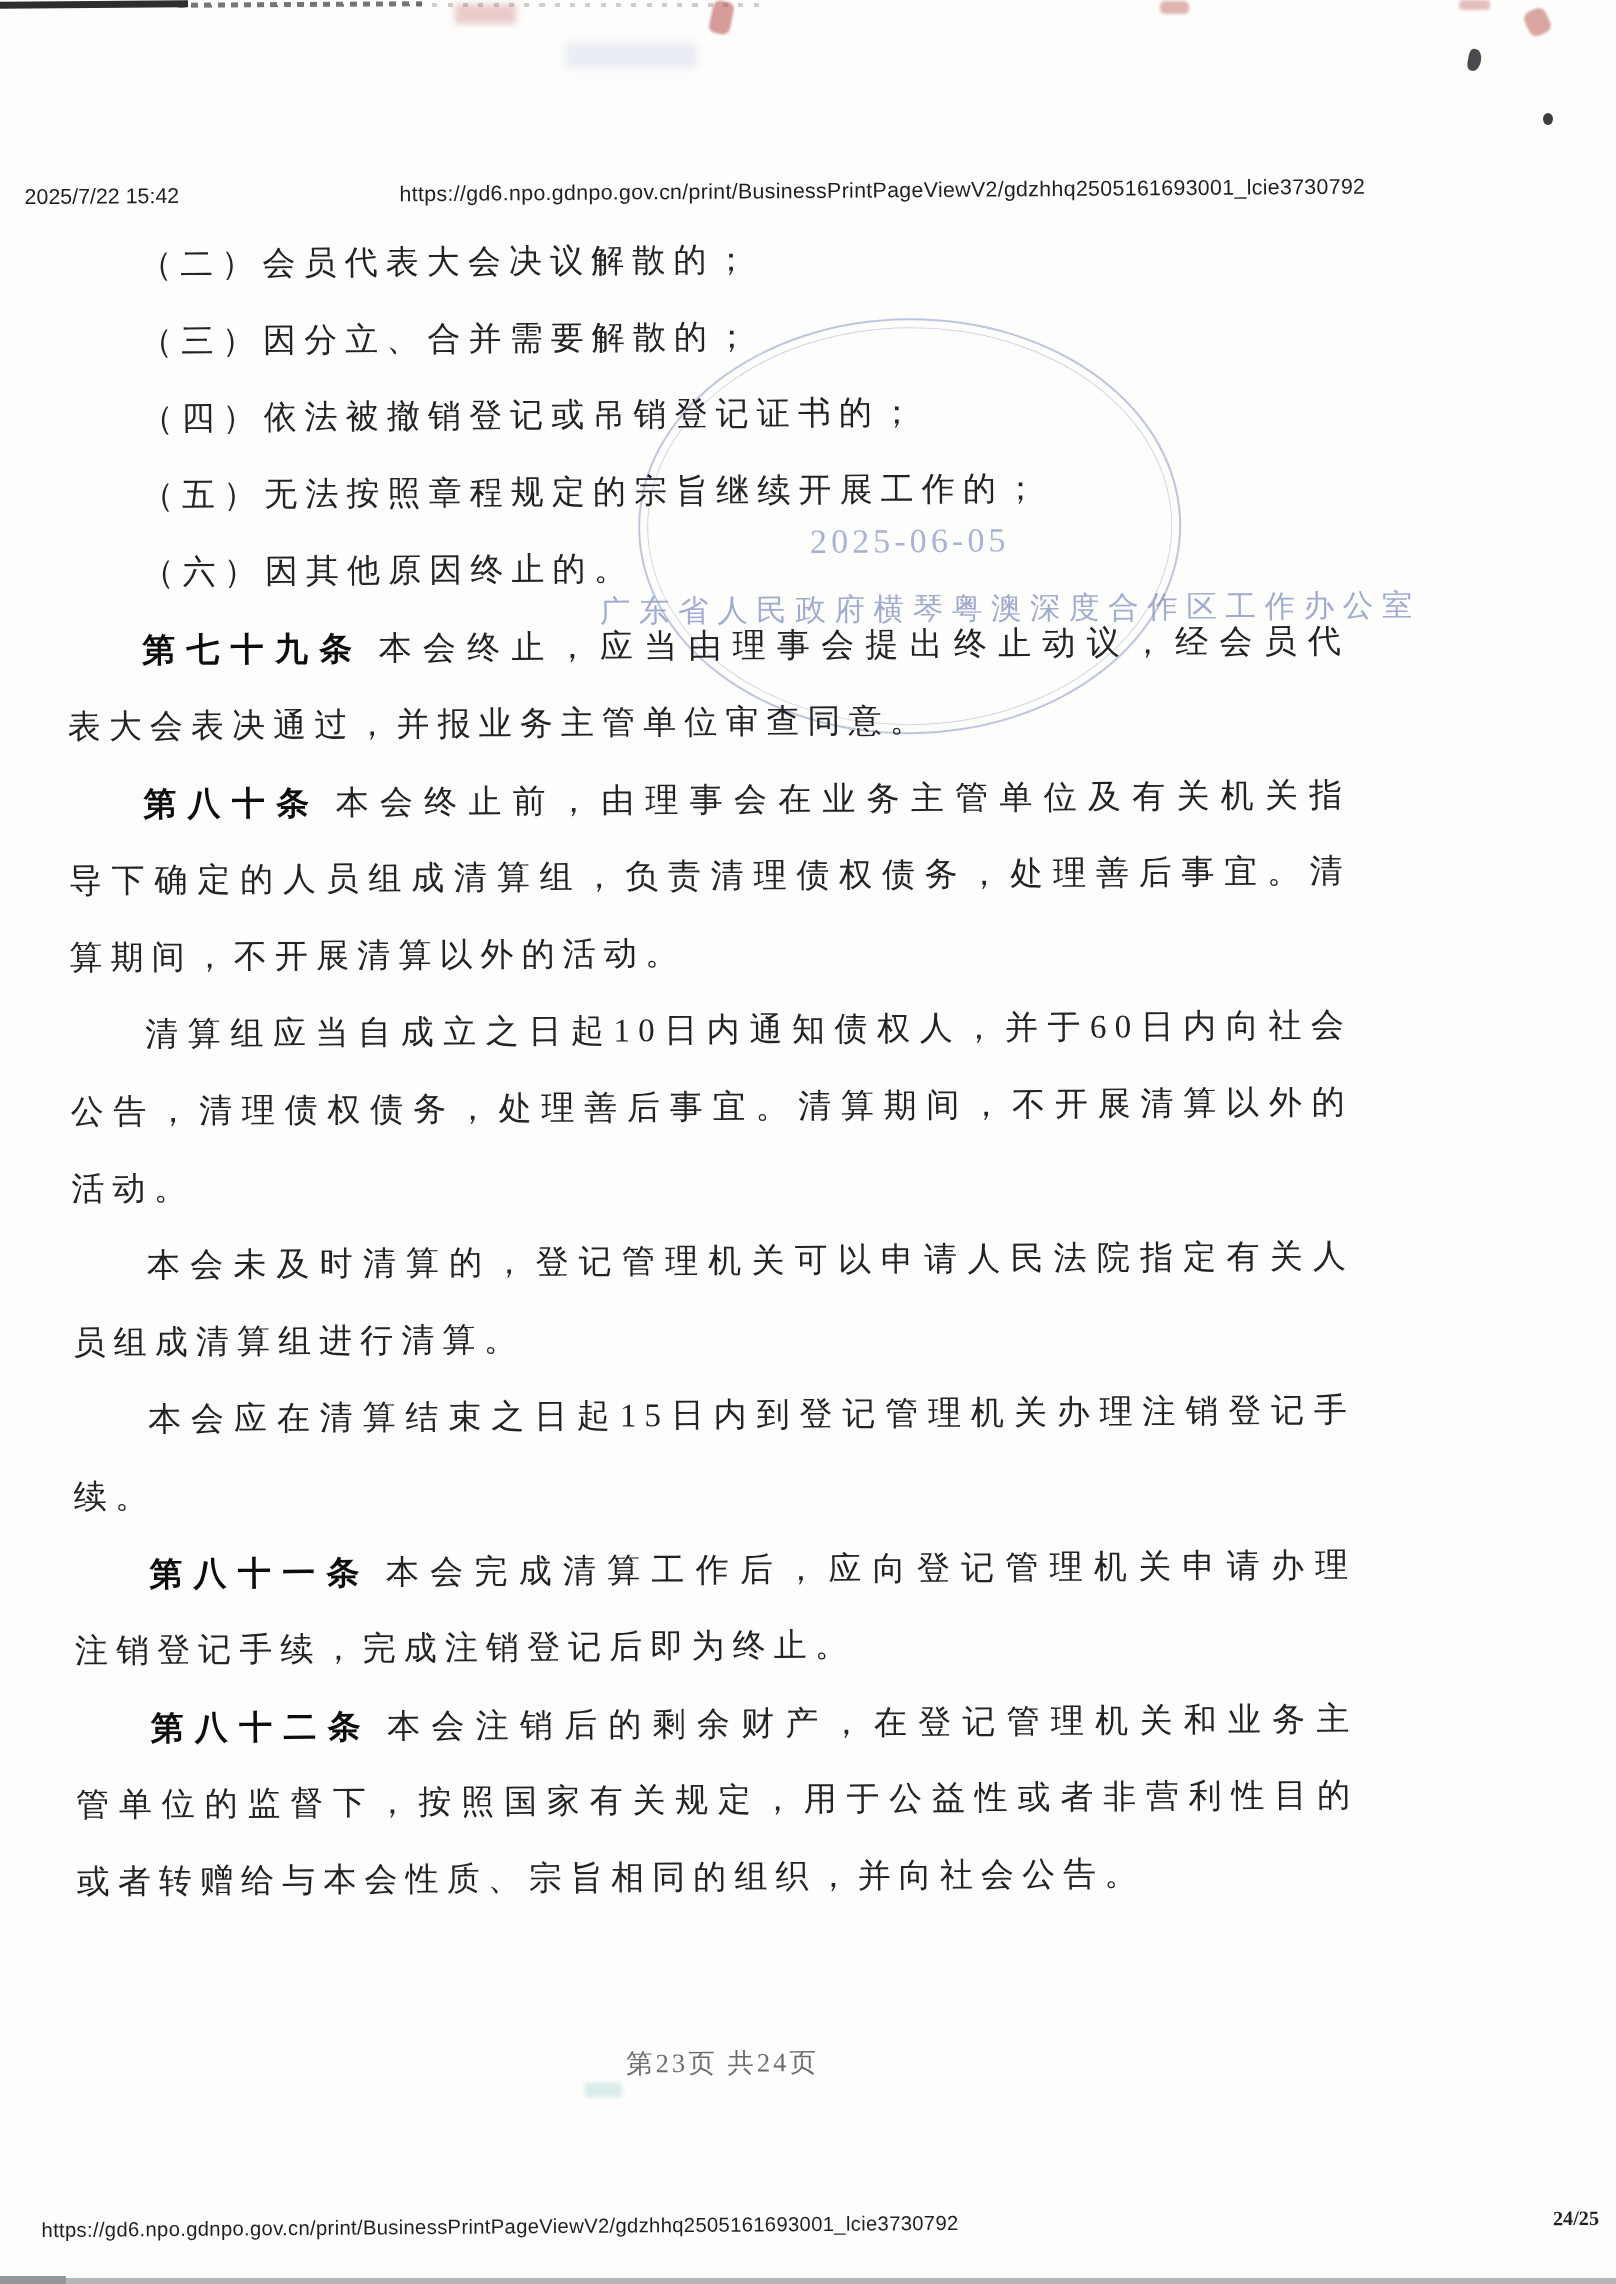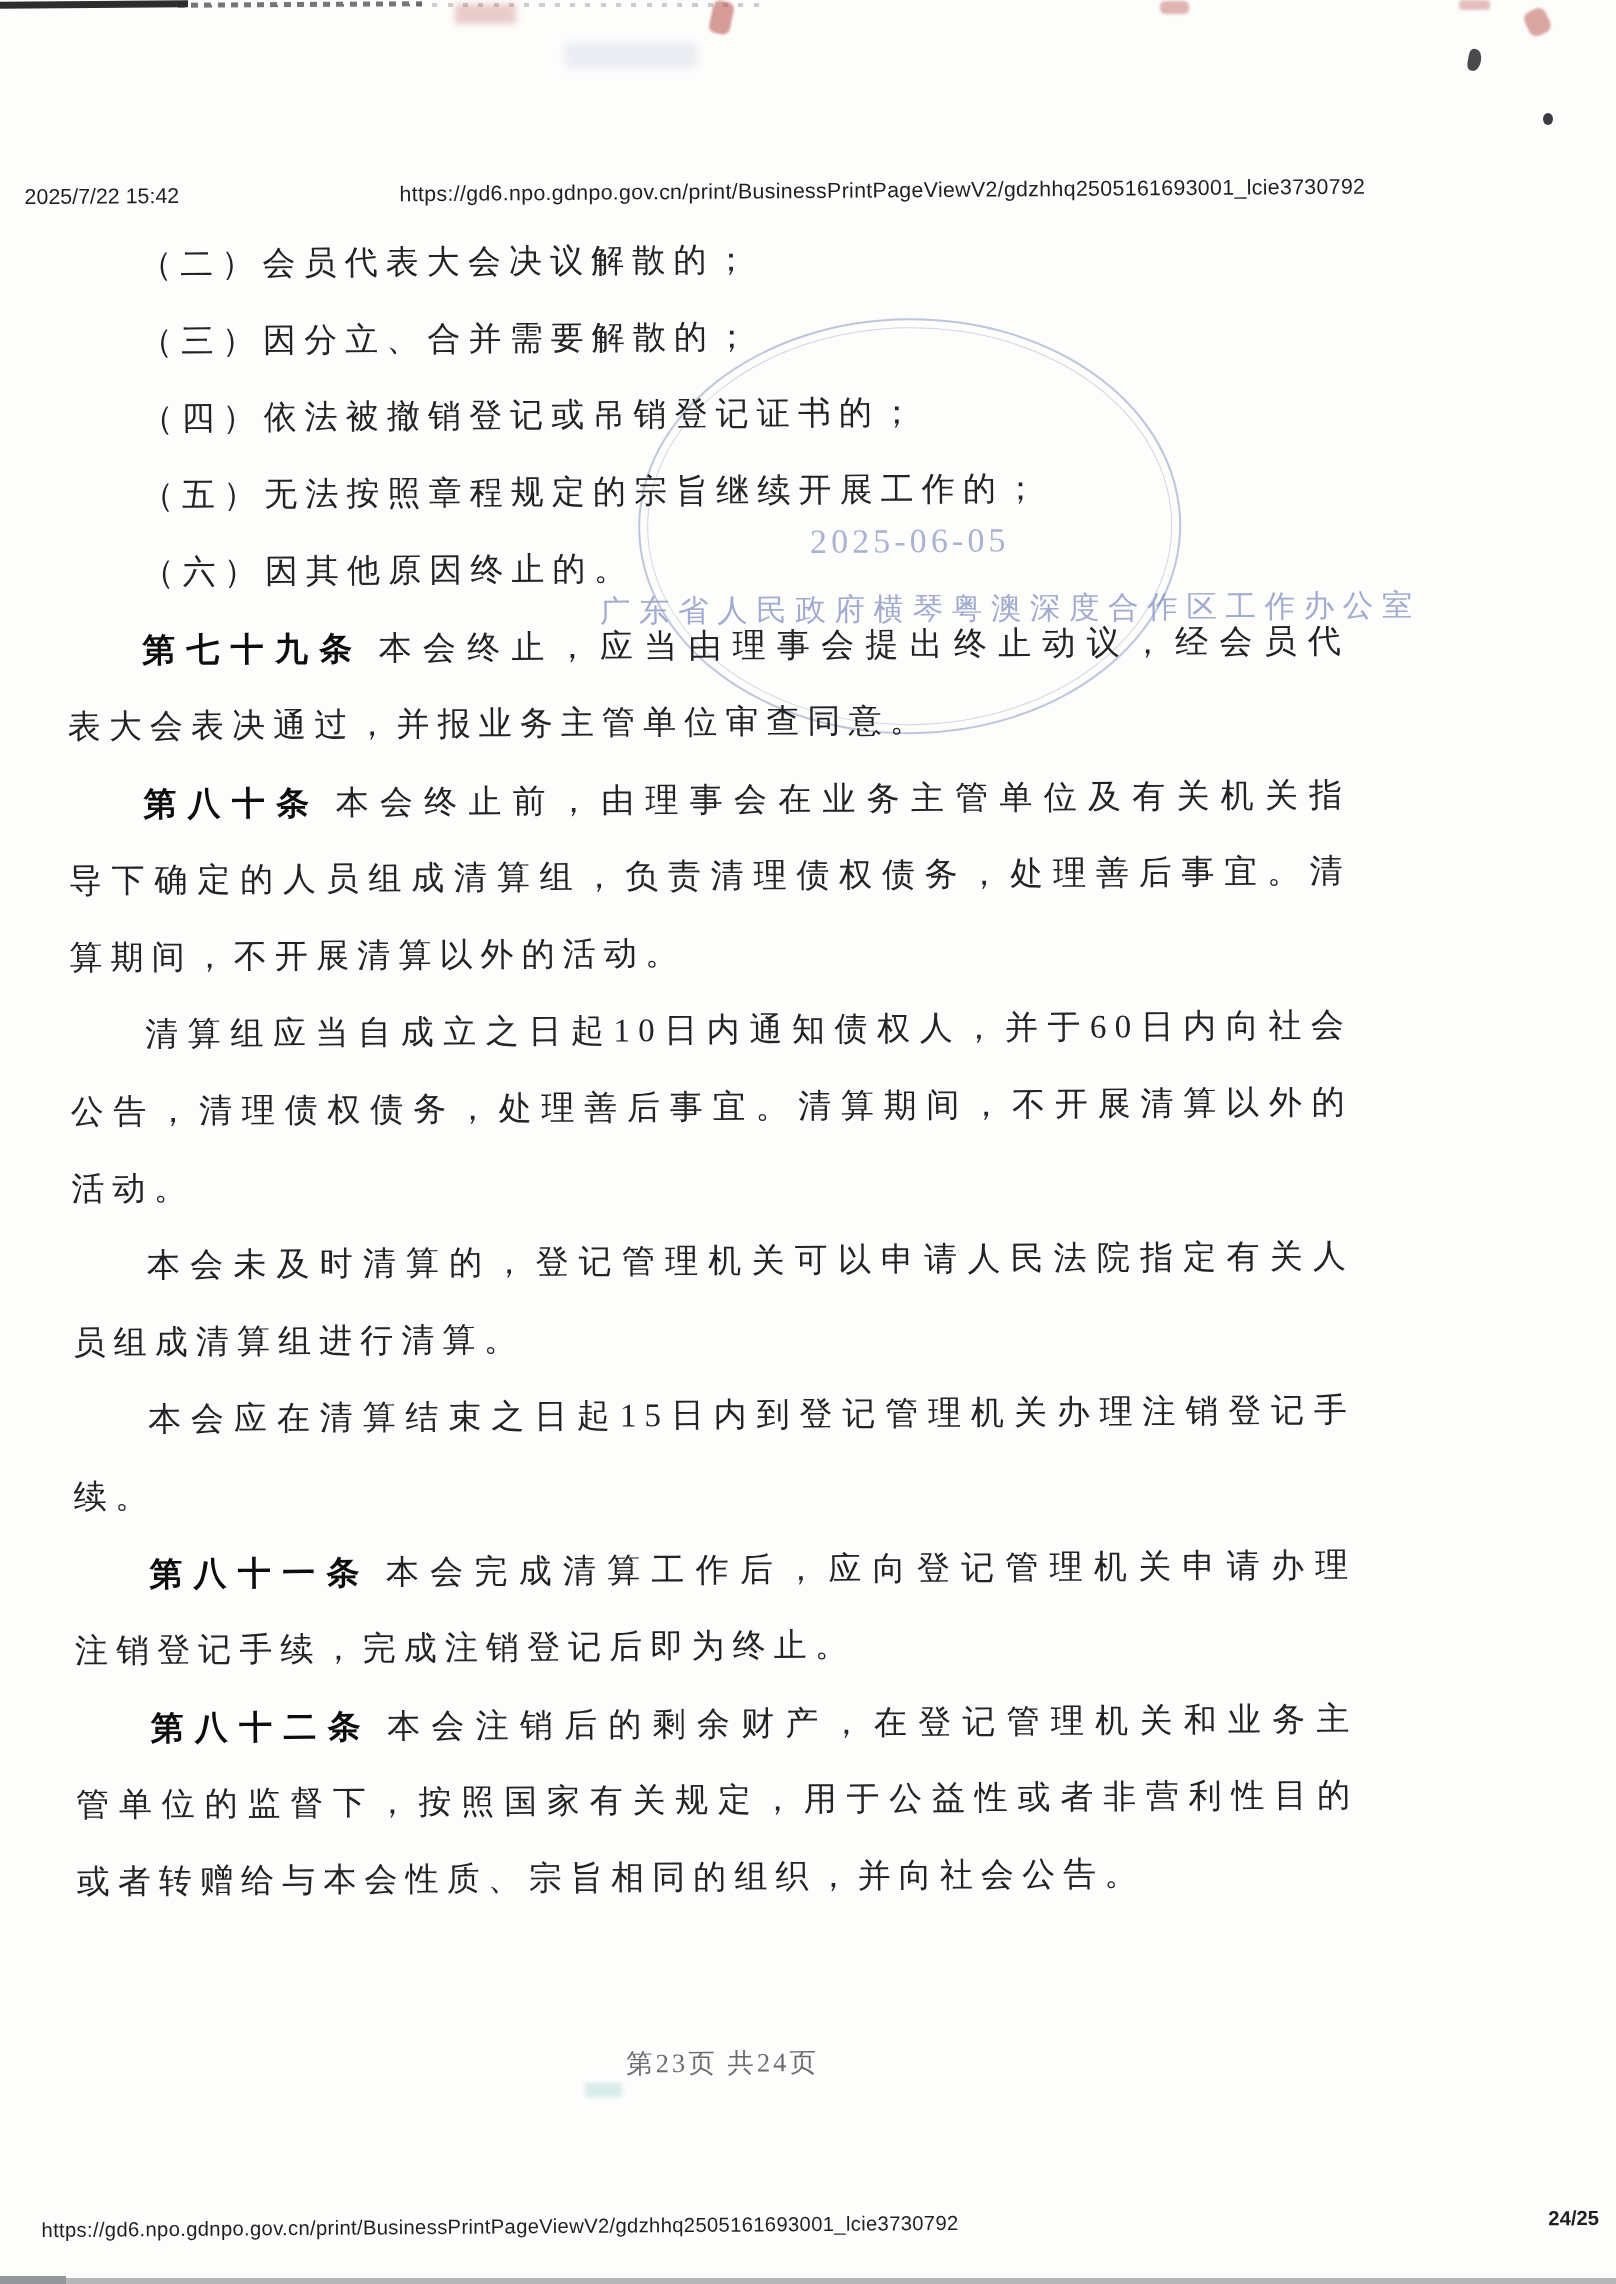--- a/index.html
+++ b/index.html
@@ -14,7 +14,7 @@
   .ftr{position:absolute;top:2213px;left:0;width:100%;height:30.5px;
        font-family:"Liberation Sans","DejaVu Sans",sans-serif;font-size:20.3px;color:#1f1f22;}
   .ftr .url{position:absolute;left:33px;top:0;letter-spacing:0.3px;}
-  .ftr .pg{position:absolute;right:25.4px;top:0;font-weight:700;}
+  .ftr .pg{position:absolute;right:25.4px;top:0;font-weight:700;font-family:Liberation Serif, serif;}
 
   
   .content{position:absolute;left:71px;top:221px;width:1282px;

